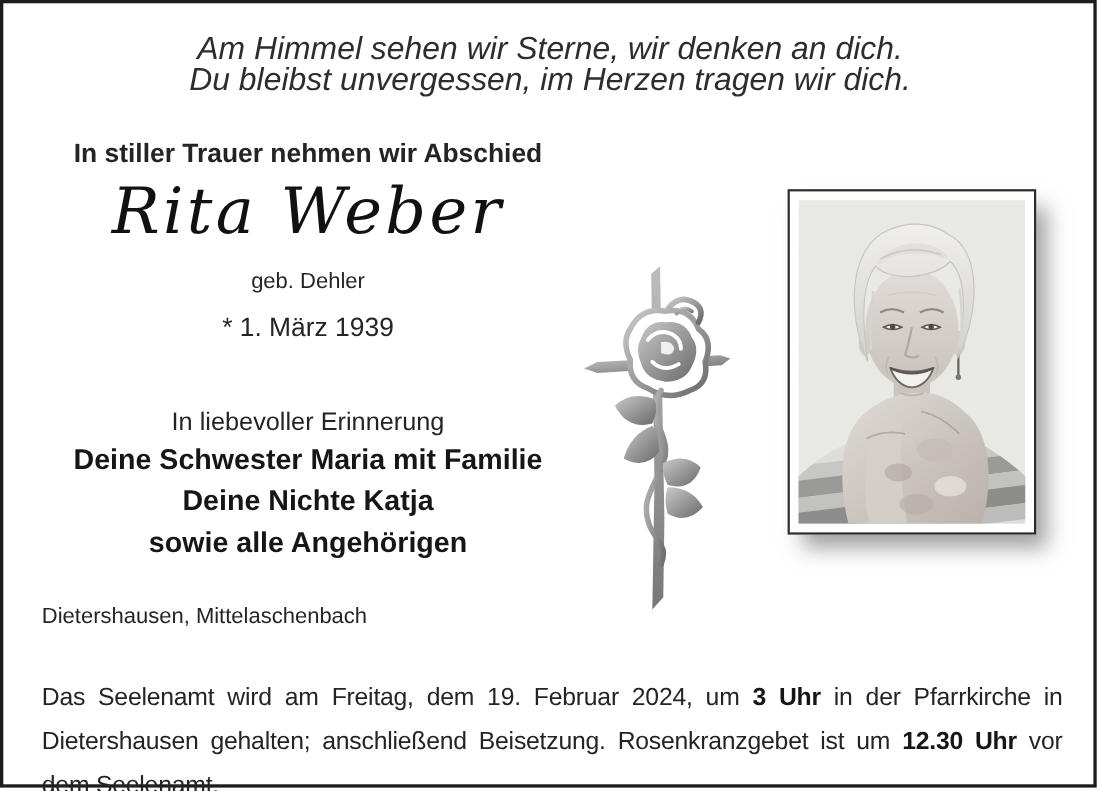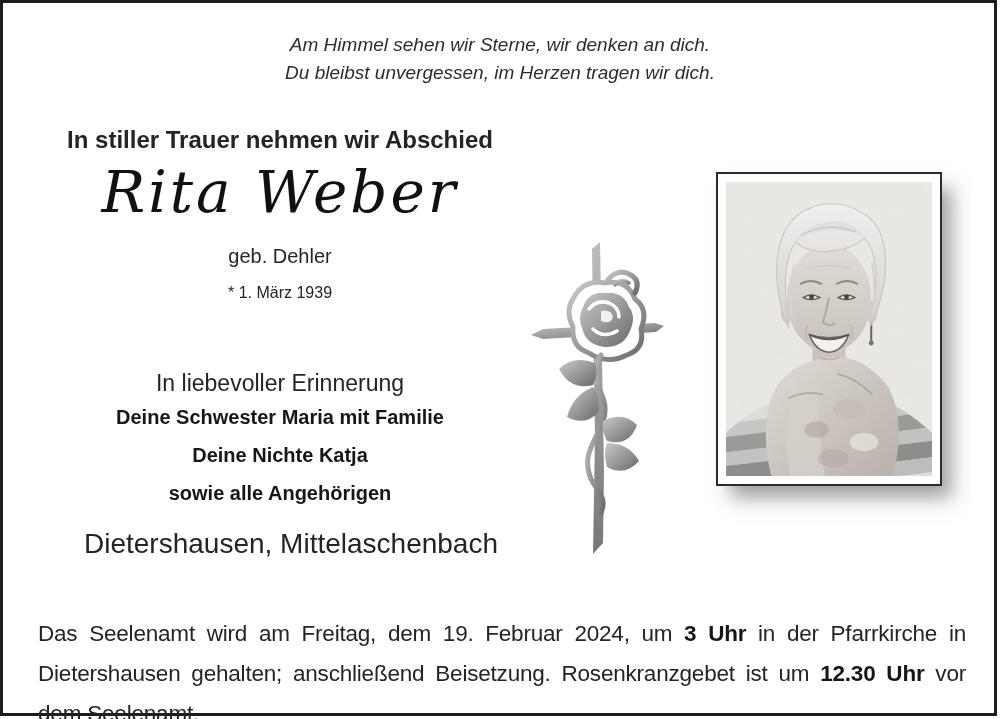--- a/index.html
+++ b/index.html
@@ -13,7 +13,7 @@
   }
   .epigraph{
     position:absolute;top:31px;left:0;width:1000px;text-align:center;
-    font-style:italic;font-size:19px;line-height:28px;color:#2d2d2d;
+    font-style:italic;font-size:29px;line-height:28px;color:#2d2d2d;
   }
   .left-col{position:absolute;left:40px;top:0;width:480px;text-align:center;}
   .intro{position:absolute;top:126px;left:0;width:100%;font-size:24px;color:#242424;font-weight:bold;}

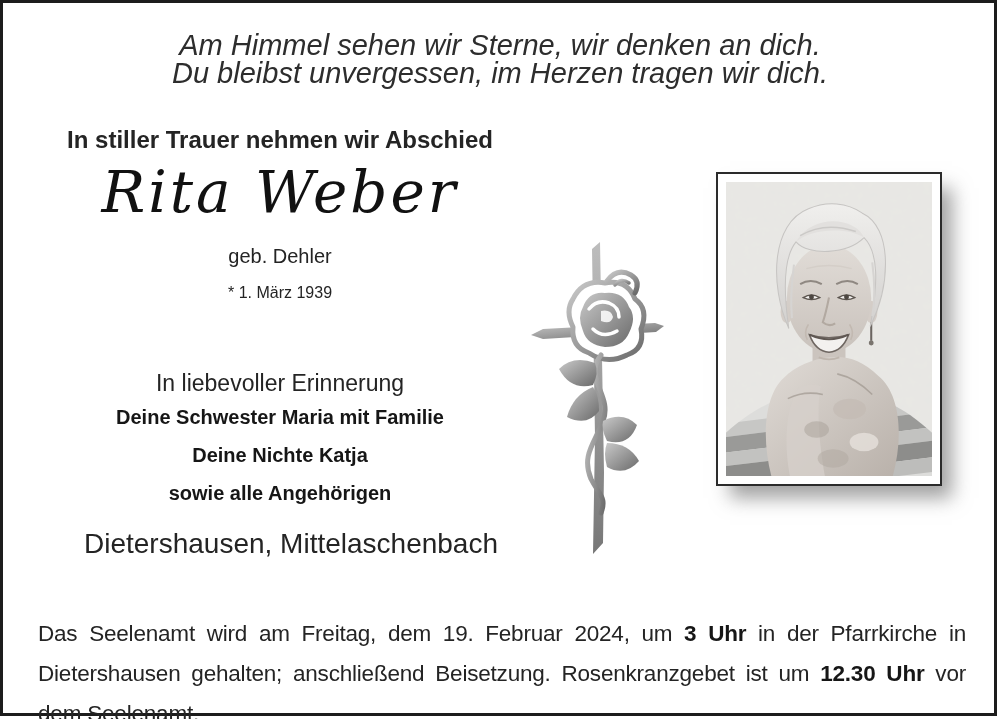--- a/index.html
+++ b/index.html
@@ -25,7 +25,7 @@
   .maiden{position:absolute;top:245px;left:0;width:100%;font-size:20px;color:#242424;}
   .dates{
     position:absolute;top:284px;left:0;width:100%;
-    display:flex;justify-content:center;gap:52px;font-size:16px;color:#242424;
+    display:flex;justify-content:center;gap:52px;font-size:24px;color:#242424;
   }
   .memory{position:absolute;top:355px;left:0;width:100%;font-size:23px;color:#242424;margin-top:15px;}
   .mourners{

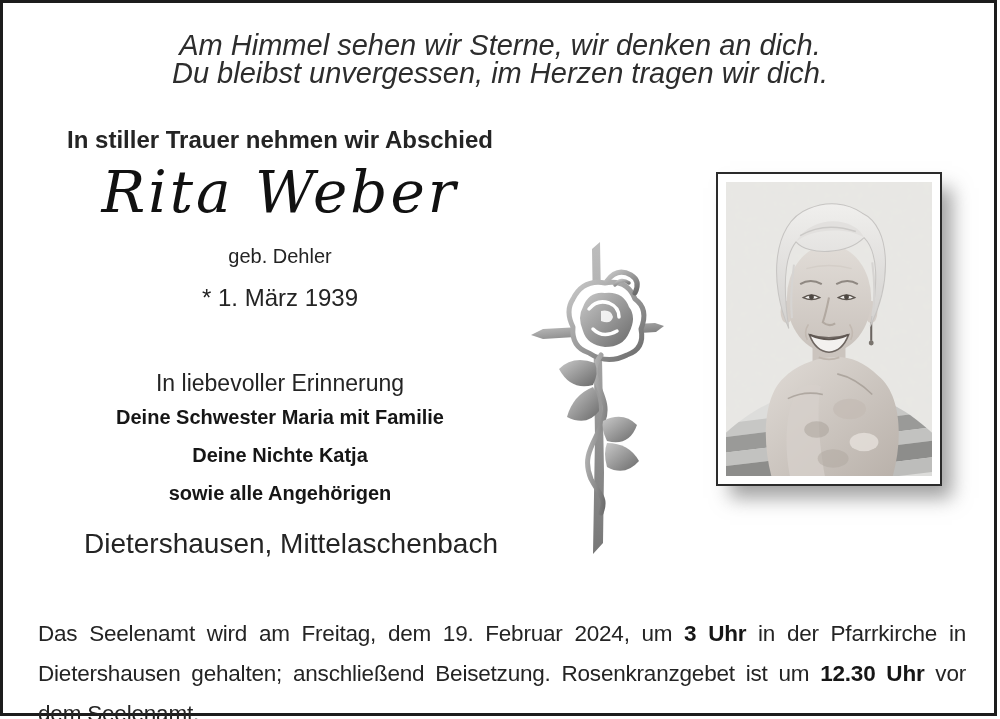--- a/index.html
+++ b/index.html
@@ -30,7 +30,7 @@
   .memory{position:absolute;top:355px;left:0;width:100%;font-size:23px;color:#242424;margin-top:15px;}
   .mourners{
     position:absolute;top:398px;left:0;width:100%;
-    font-size:20px;font-weight:bold;line-height:38px;color:#161616;
+    font-size:26px;font-weight:bold;line-height:38px;color:#161616;
   }
   .places{position:absolute;left:38px;top:528px;font-size:28px;color:#242424;margin-left:46px;}
   .service{

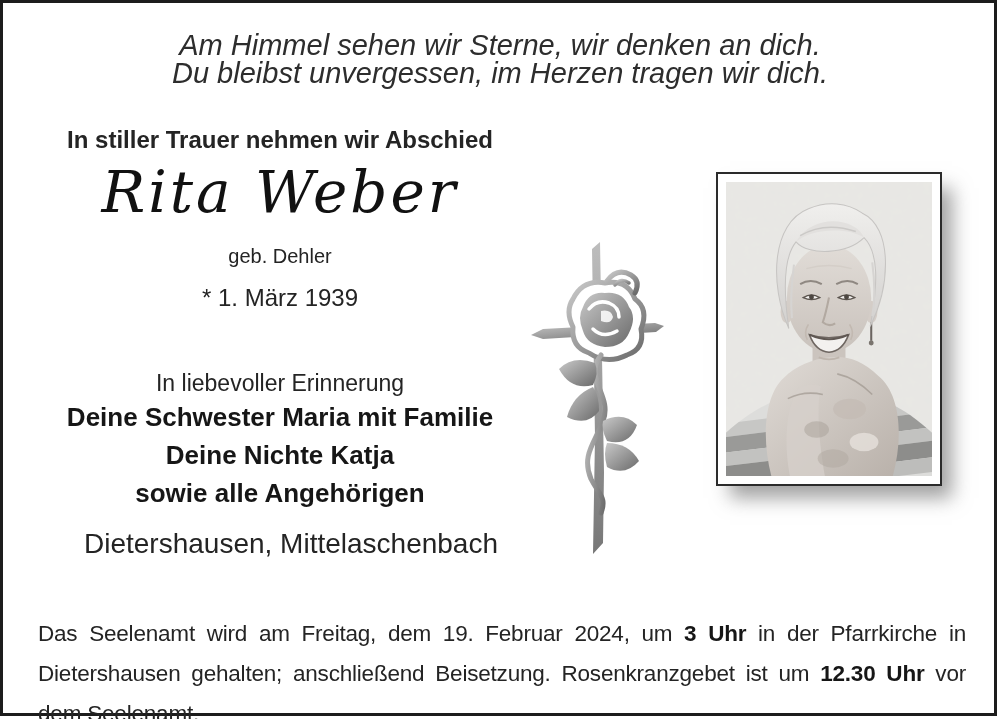--- a/index.html
+++ b/index.html
@@ -32,7 +32,7 @@
     position:absolute;top:398px;left:0;width:100%;
     font-size:26px;font-weight:bold;line-height:38px;color:#161616;
   }
-  .places{position:absolute;left:38px;top:528px;font-size:28px;color:#242424;margin-left:46px;}
+  .places{position:absolute;left:38px;top:549px;font-size:20px;color:#242424;}
   .service{
     position:absolute;left:38px;top:591px;width:928px;
     font-size:22.5px;line-height:40px;letter-spacing:-0.2px;

